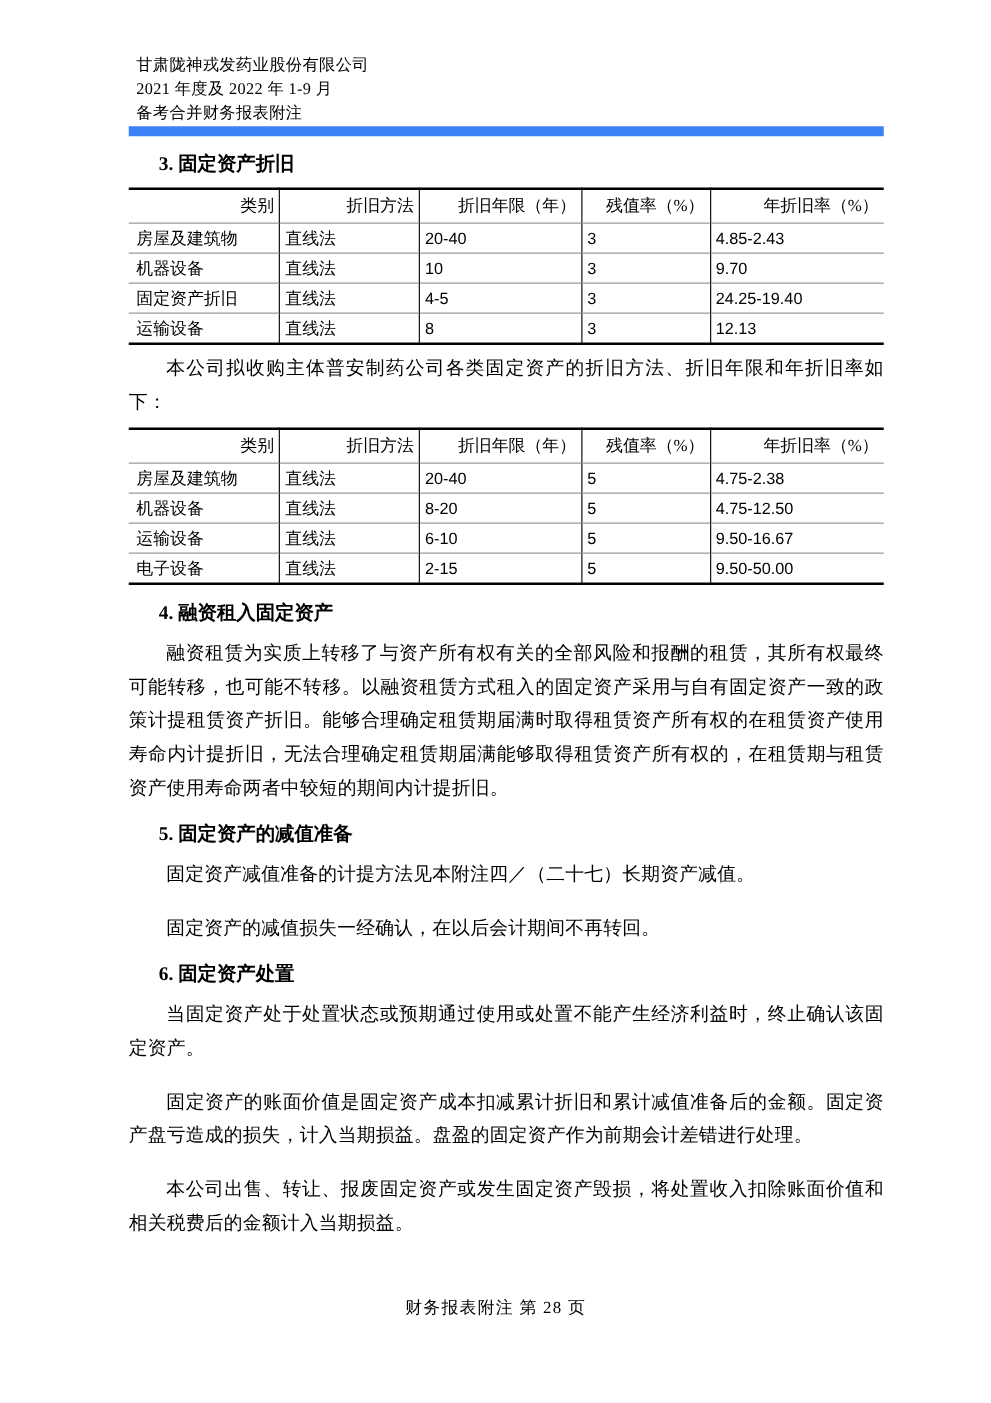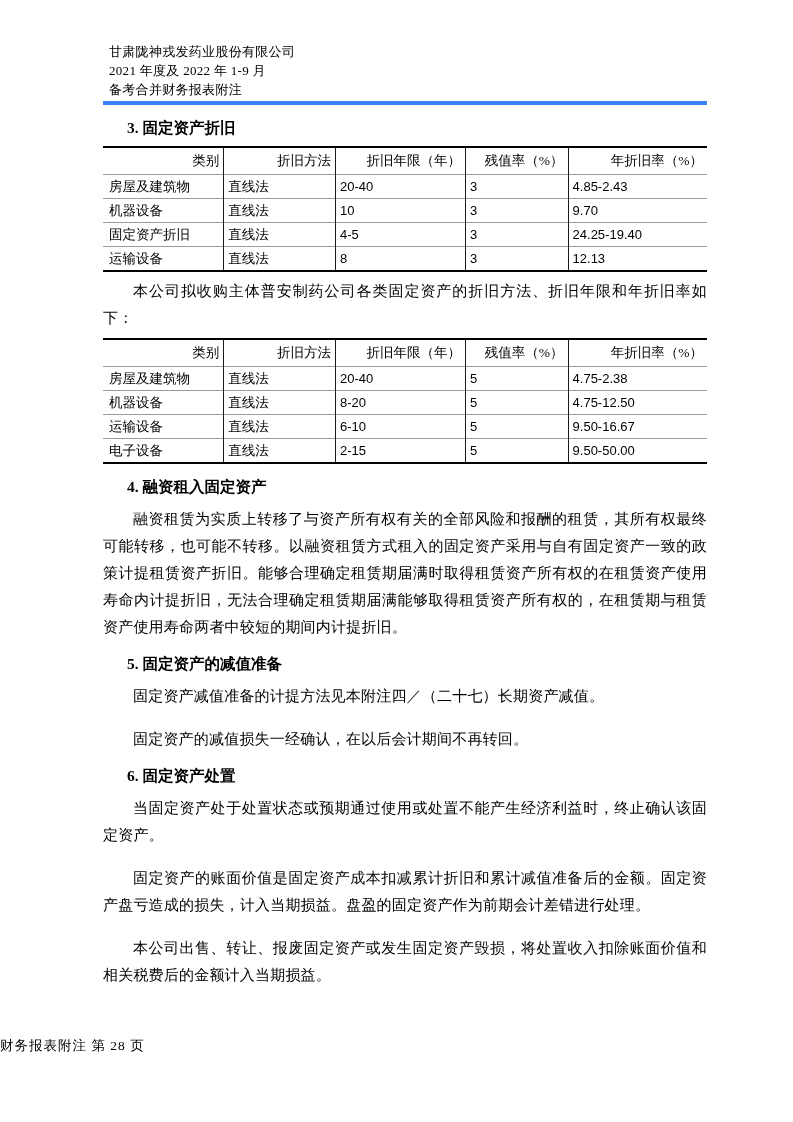--- a/index.html
+++ b/index.html
@@ -25,7 +25,7 @@
   .doc-header {
     font-size: 13px;
     line-height: 19px;
-    border-bottom: 4px solid #3b82f6;
+    border-bottom: 8px solid #3b82f6;
     padding: 0 0 2px 6px;
   }
   .doc-header div { letter-spacing: 0.3px; }

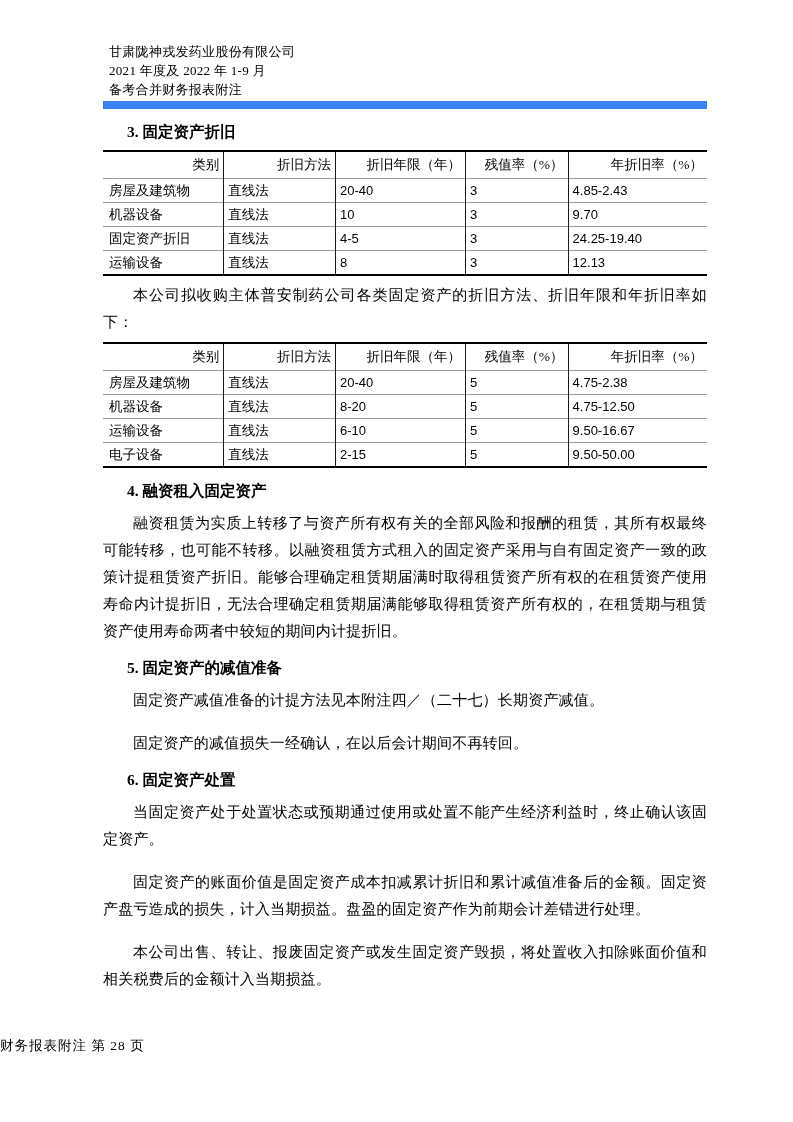--- a/index.html
+++ b/index.html
@@ -43,7 +43,7 @@
     margin: 6px 0;
     letter-spacing: 0.2px;
   }
-  .para.gap-top { margin-top: 16px; }
+  .para.gap-top { margin-top: 16px; font-family: Liberation Mono, monospace; }
   table.dep-table {
     width: 100%;
     border-collapse: collapse;

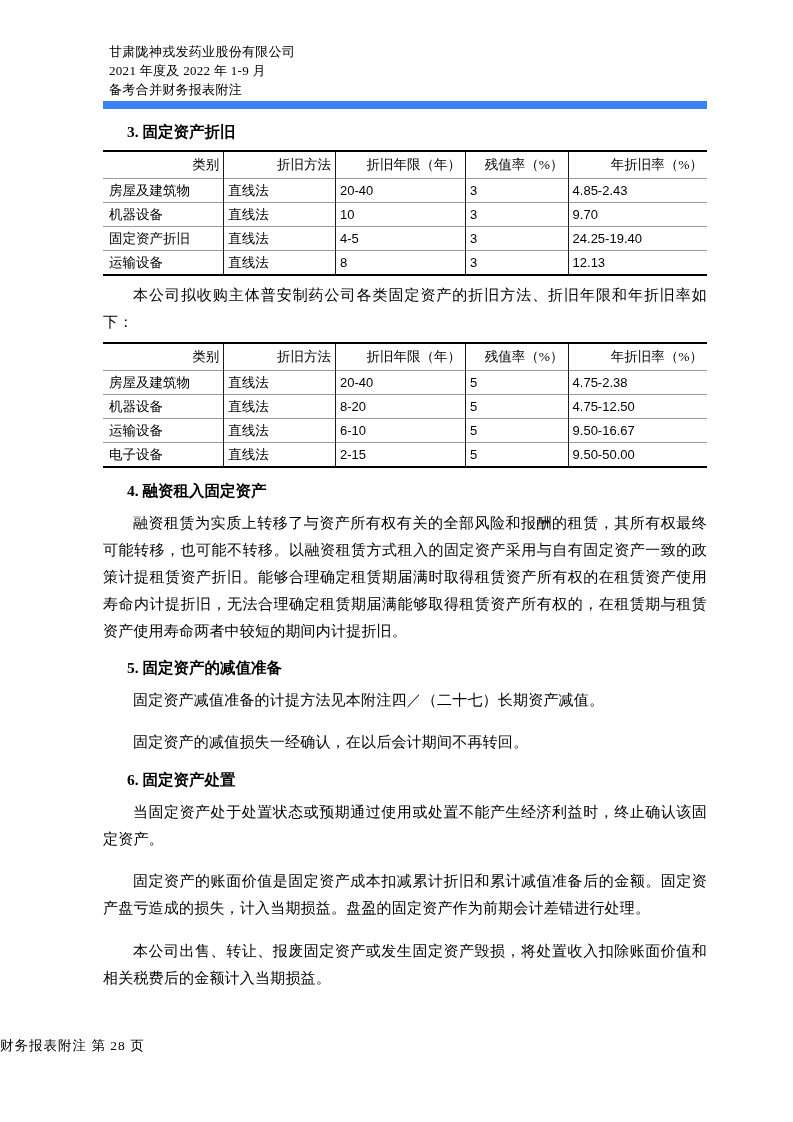--- a/index.html
+++ b/index.html
@@ -87,7 +87,7 @@
     left: 0;
     top: 1037px;
     width: 100%;
-    text-align: left;
+    text-align: center;
     font-size: 13.5px;
     letter-spacing: 1px;
   }

